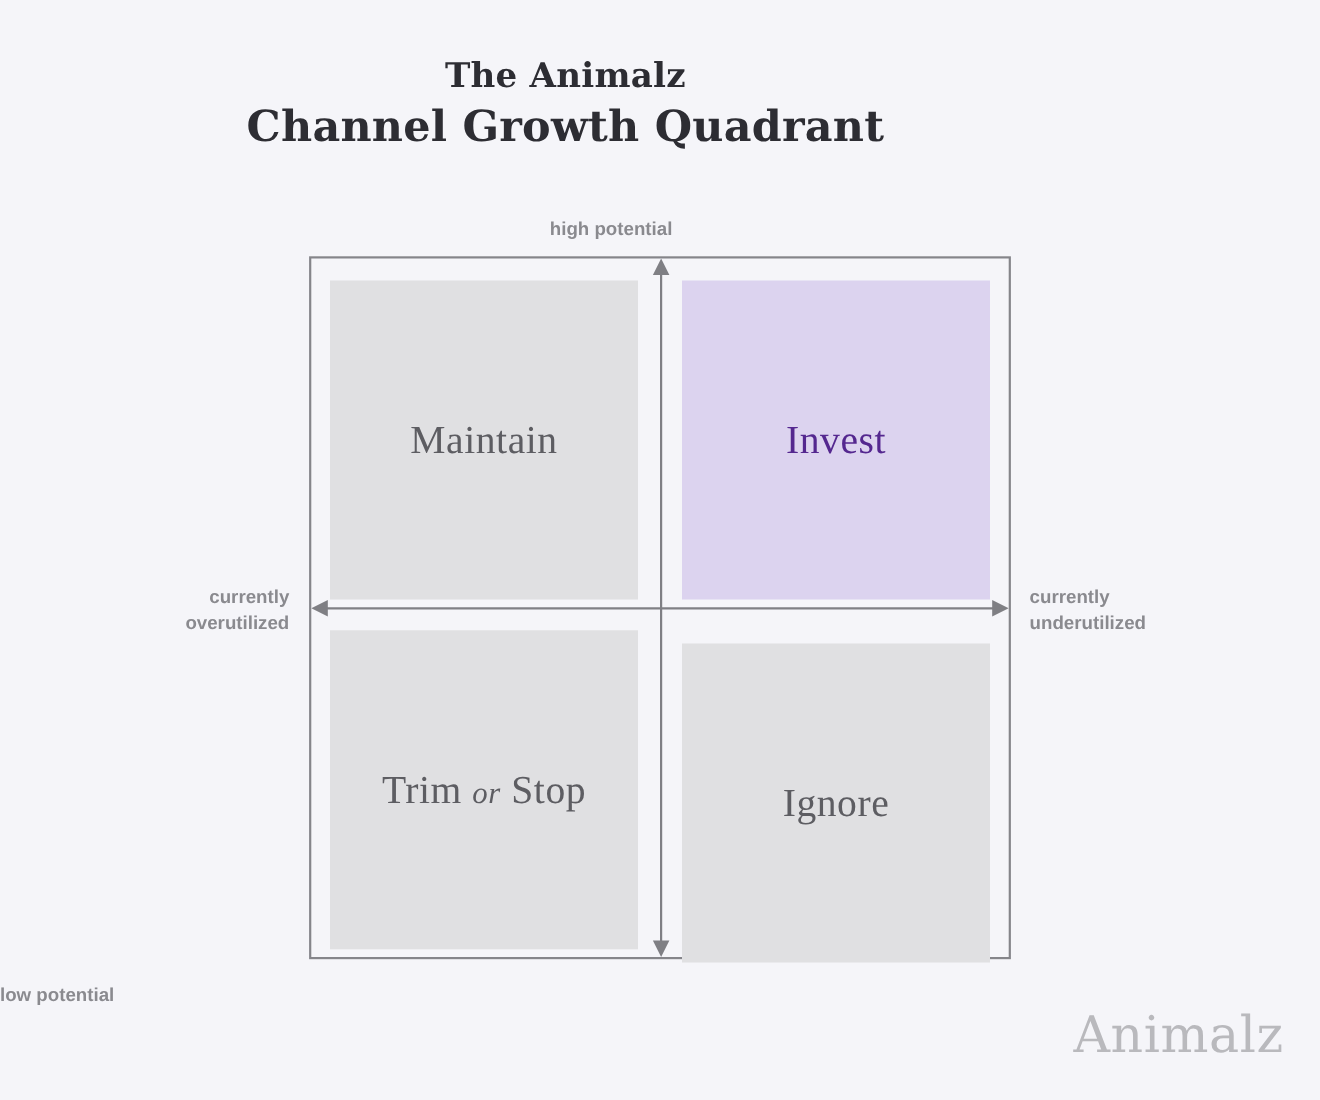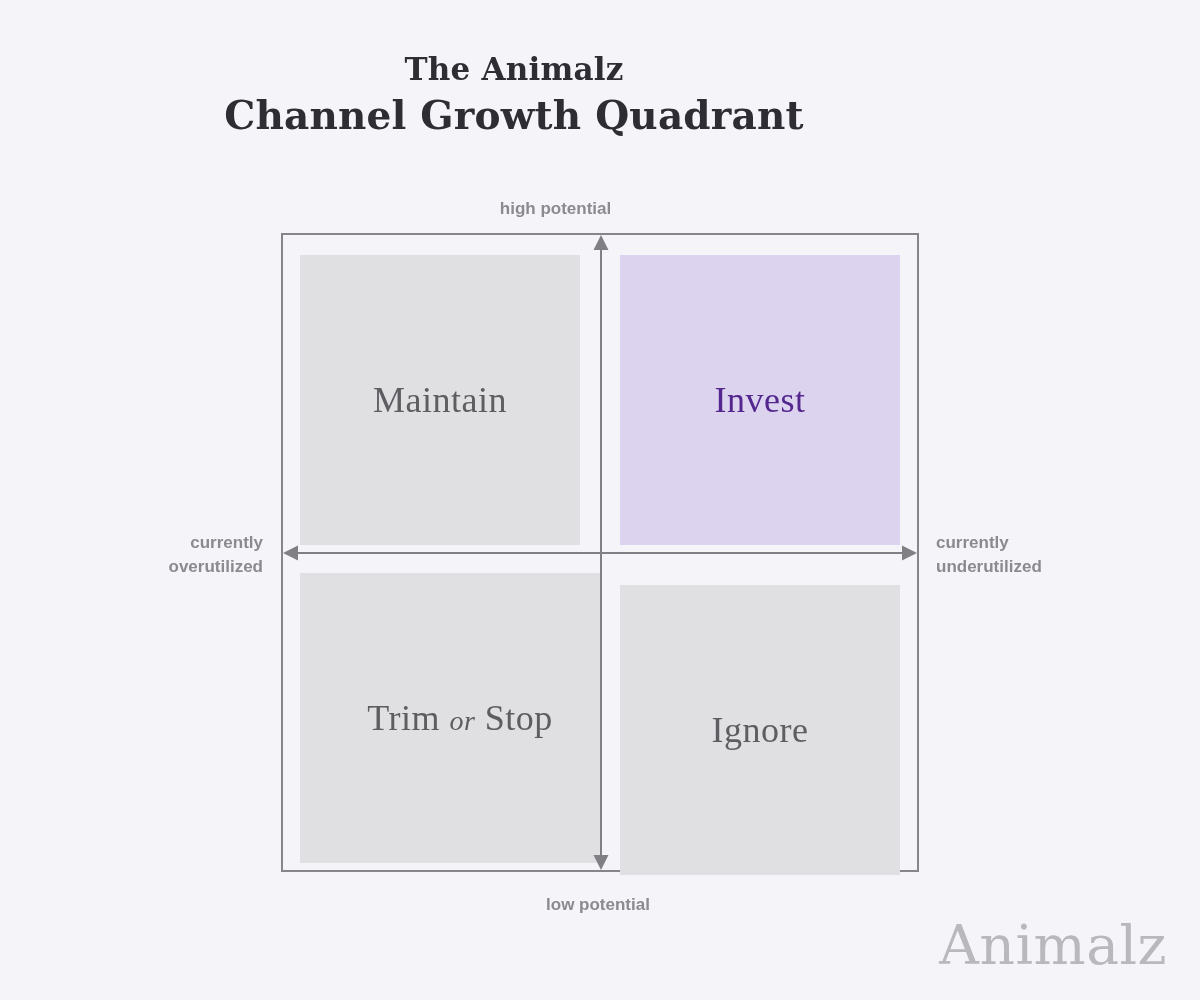--- a/index.html
+++ b/index.html
@@ -61,7 +61,7 @@
   }
   .q-tl { left: 17px;  top: 20px;  }
   .q-tr { left: 337px; top: 20px;  background: var(--invest_bg, #dcd3ef); }
-  .q-bl { left: 17px;  top: 338px; padding-left: 20px; }
+  .q-bl { left: 17px;  top: 338px; }
   .q-br { left: 337px; top: 350px; }
   .q-tr .q-label { color: var(--invest_text, #54278f); }
   .conj {

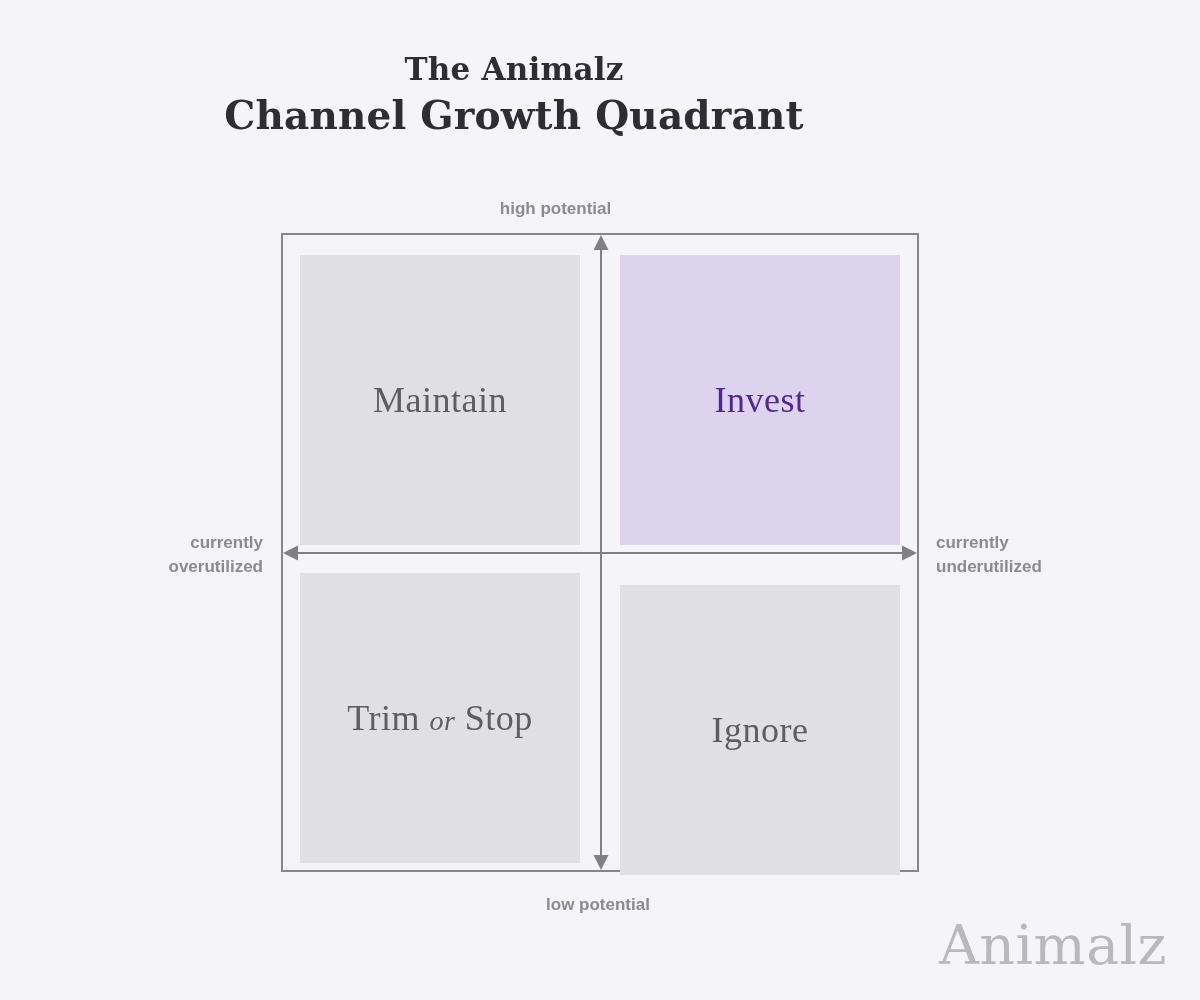--- a/index.html
+++ b/index.html
@@ -96,8 +96,6 @@
     top: 893px;
     left: 0;
     width: 1140px;
-    text-align: center;
-    padding-left: 28px;
   }
   .axis-left {
     top: 531px;

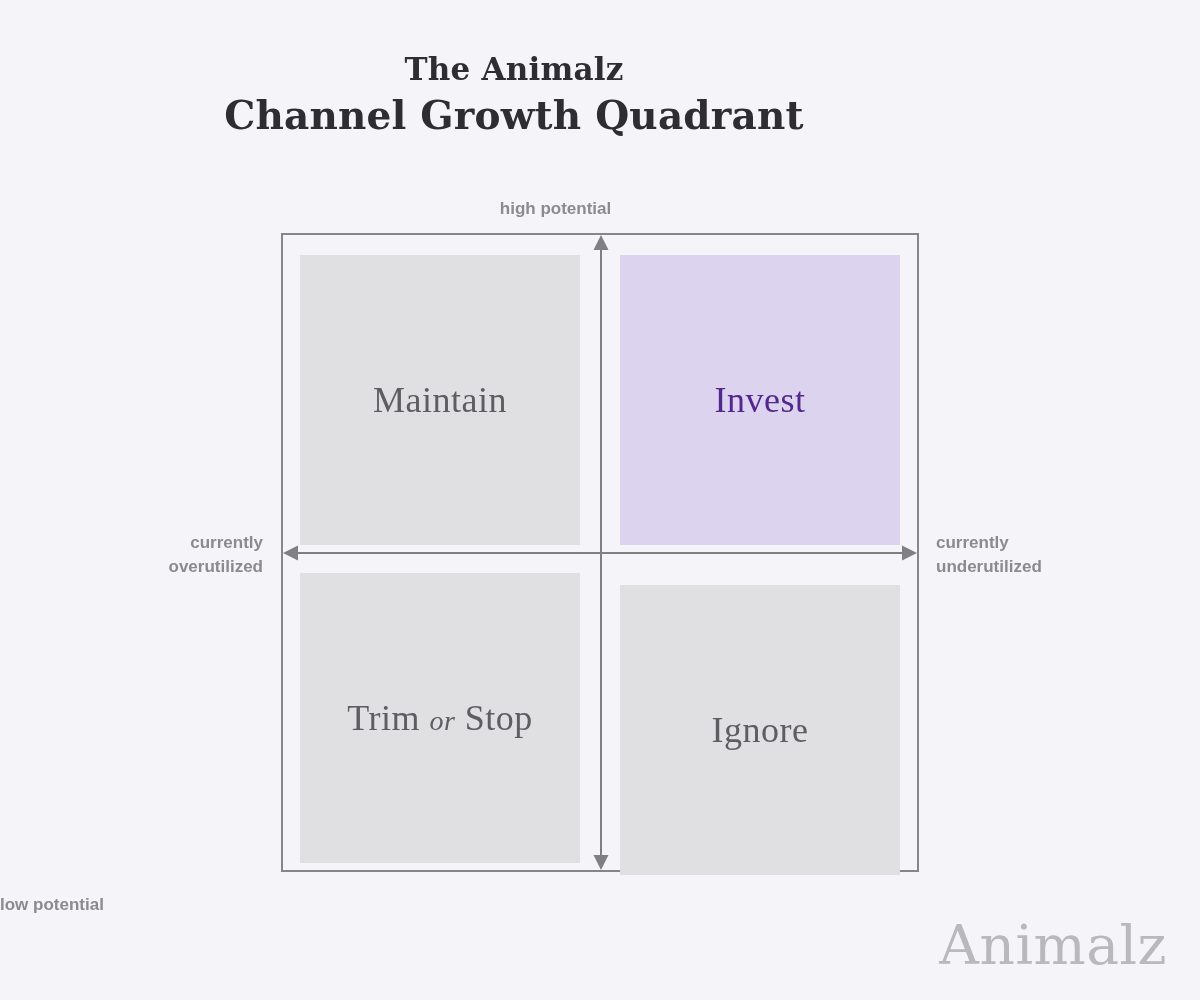--- a/index.html
+++ b/index.html
@@ -116,7 +116,7 @@
     top: 913px;
     right: 33px;
     font-family: "DejaVu Serif", "Liberation Serif", serif;
-    font-size: 55px;
+    font-size: 46px;
     color: var(--watermark_text, #b9b9bd);
     letter-spacing: 0.5px;
     margin-left: 10px;

